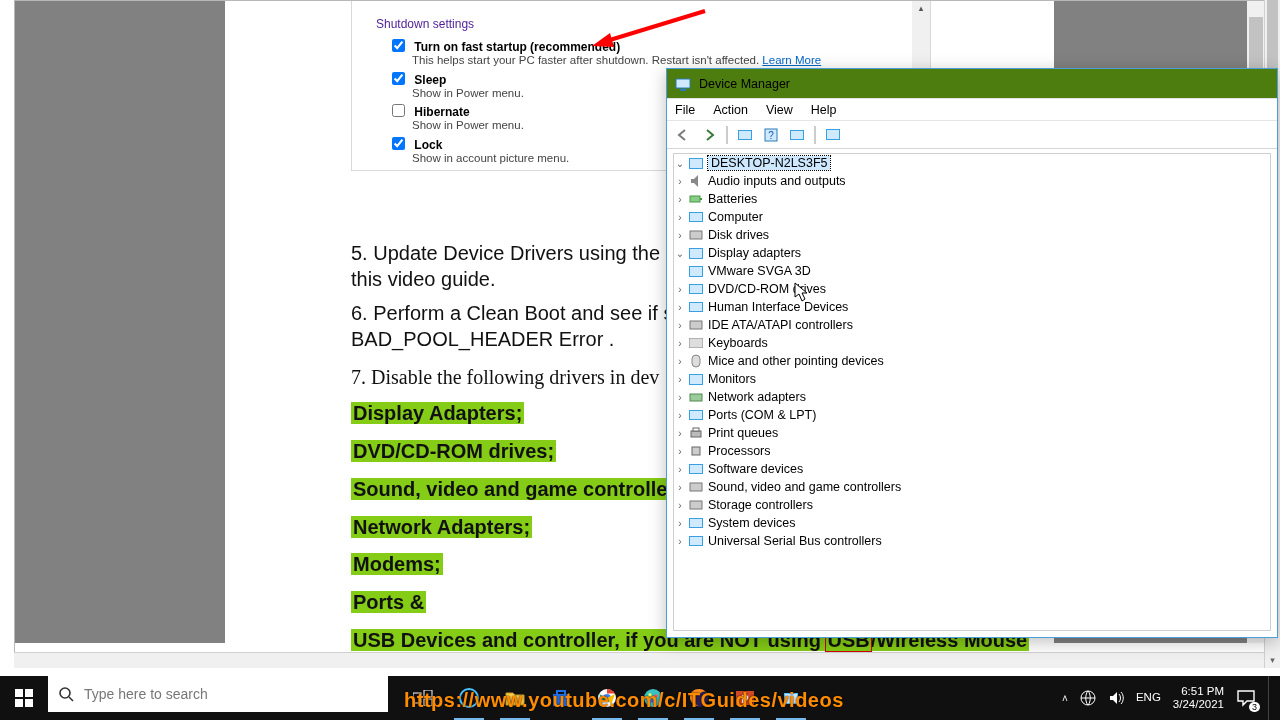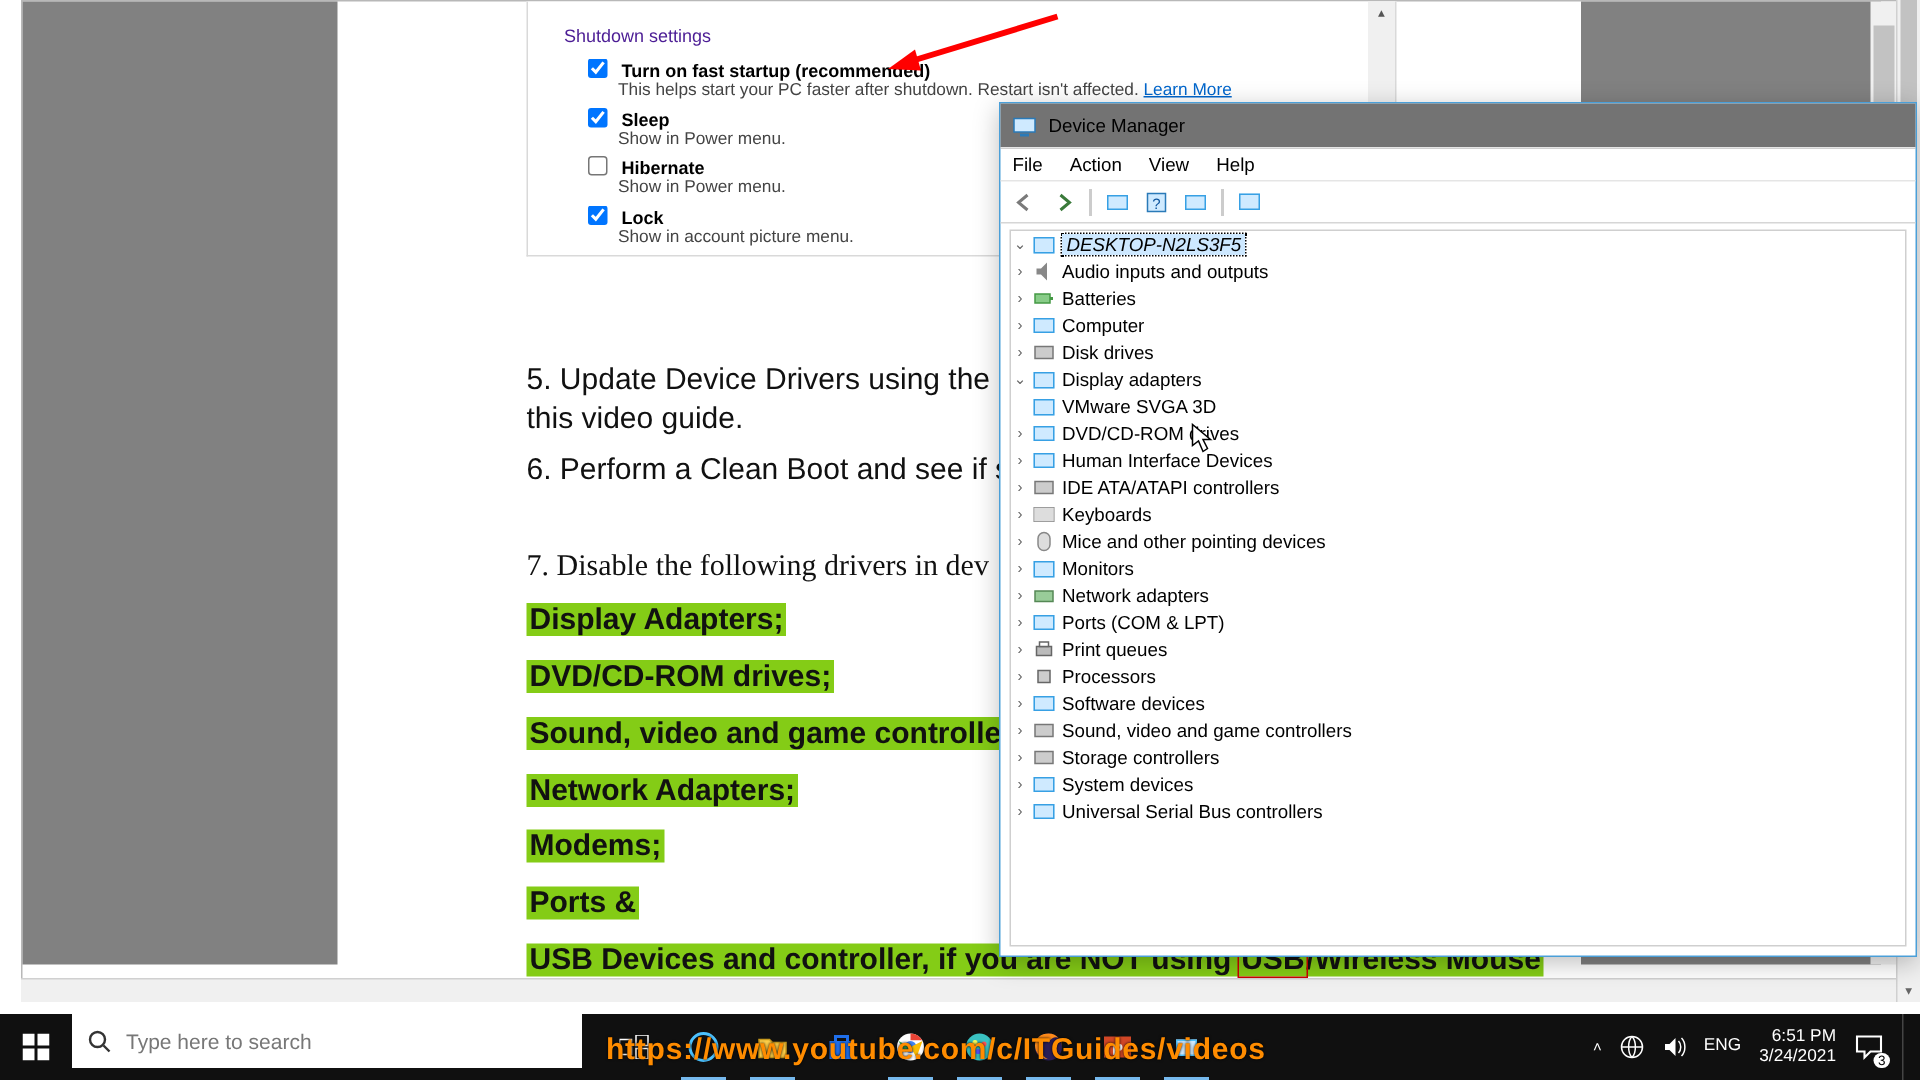--- a/index.html
+++ b/index.html
@@ -39,7 +39,7 @@
 
 
 .devmgr { position:absolute; left:666px; top:68px; width:612px; height:570px; background:#fff; border:1px solid #4a9fd8; box-shadow:0 4px 16px rgba(0,0,0,.25); }
-.devmgr .titlebar { height:30px; background:#737373; border-bottom:1px solid #e5e5e5; display:flex; align-items:center; padding:0 8px; font-size:12.5px; }
+.devmgr .titlebar { height:30px; background:#4d7c0f; border-bottom:1px solid #e5e5e5; display:flex; align-items:center; padding:0 8px; font-size:12.5px; }
 .devmgr .titlebar .ticon { width:16px; height:16px; margin-right:8px; }
 .devmgr .menubar { height:22px; border-bottom:1px solid #e5e5e5; display:flex; align-items:center; padding:0 6px; gap:14px; font-size:12.5px; }
 .devmgr .menubar span { padding:1px 2px; }

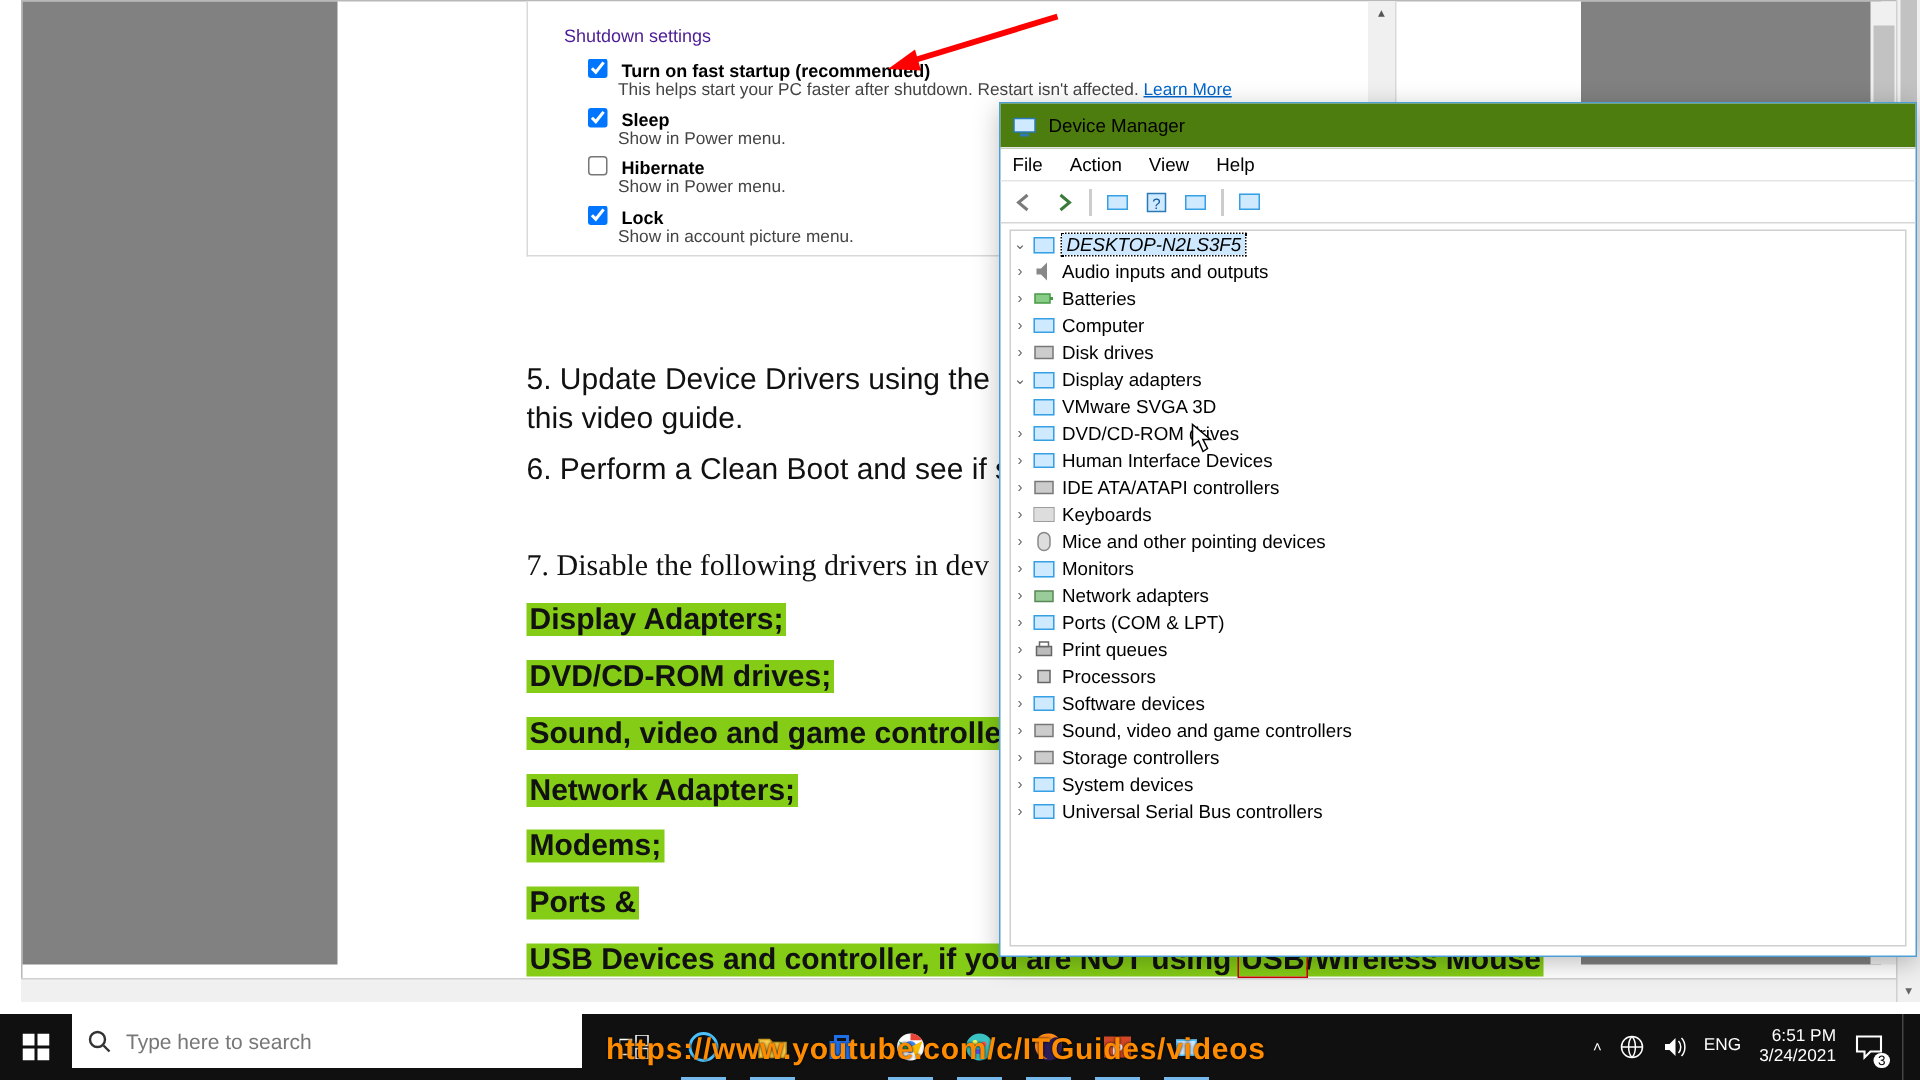--- a/index.html
+++ b/index.html
@@ -56,7 +56,7 @@
 .lvl0 { padding-left:6px; }
 .lvl1 { padding-left:24px; }
 .lvl2 { padding-left:48px; }
-.sel  { background:#cde8ff; outline:1px dotted #000;font-style:italic; }
+.sel  { background:#cde8ff; outline:1px dotted #000; }
 
 .cursor { position:absolute; width:16px; height:20px; pointer-events:none; z-index: 99; }
 

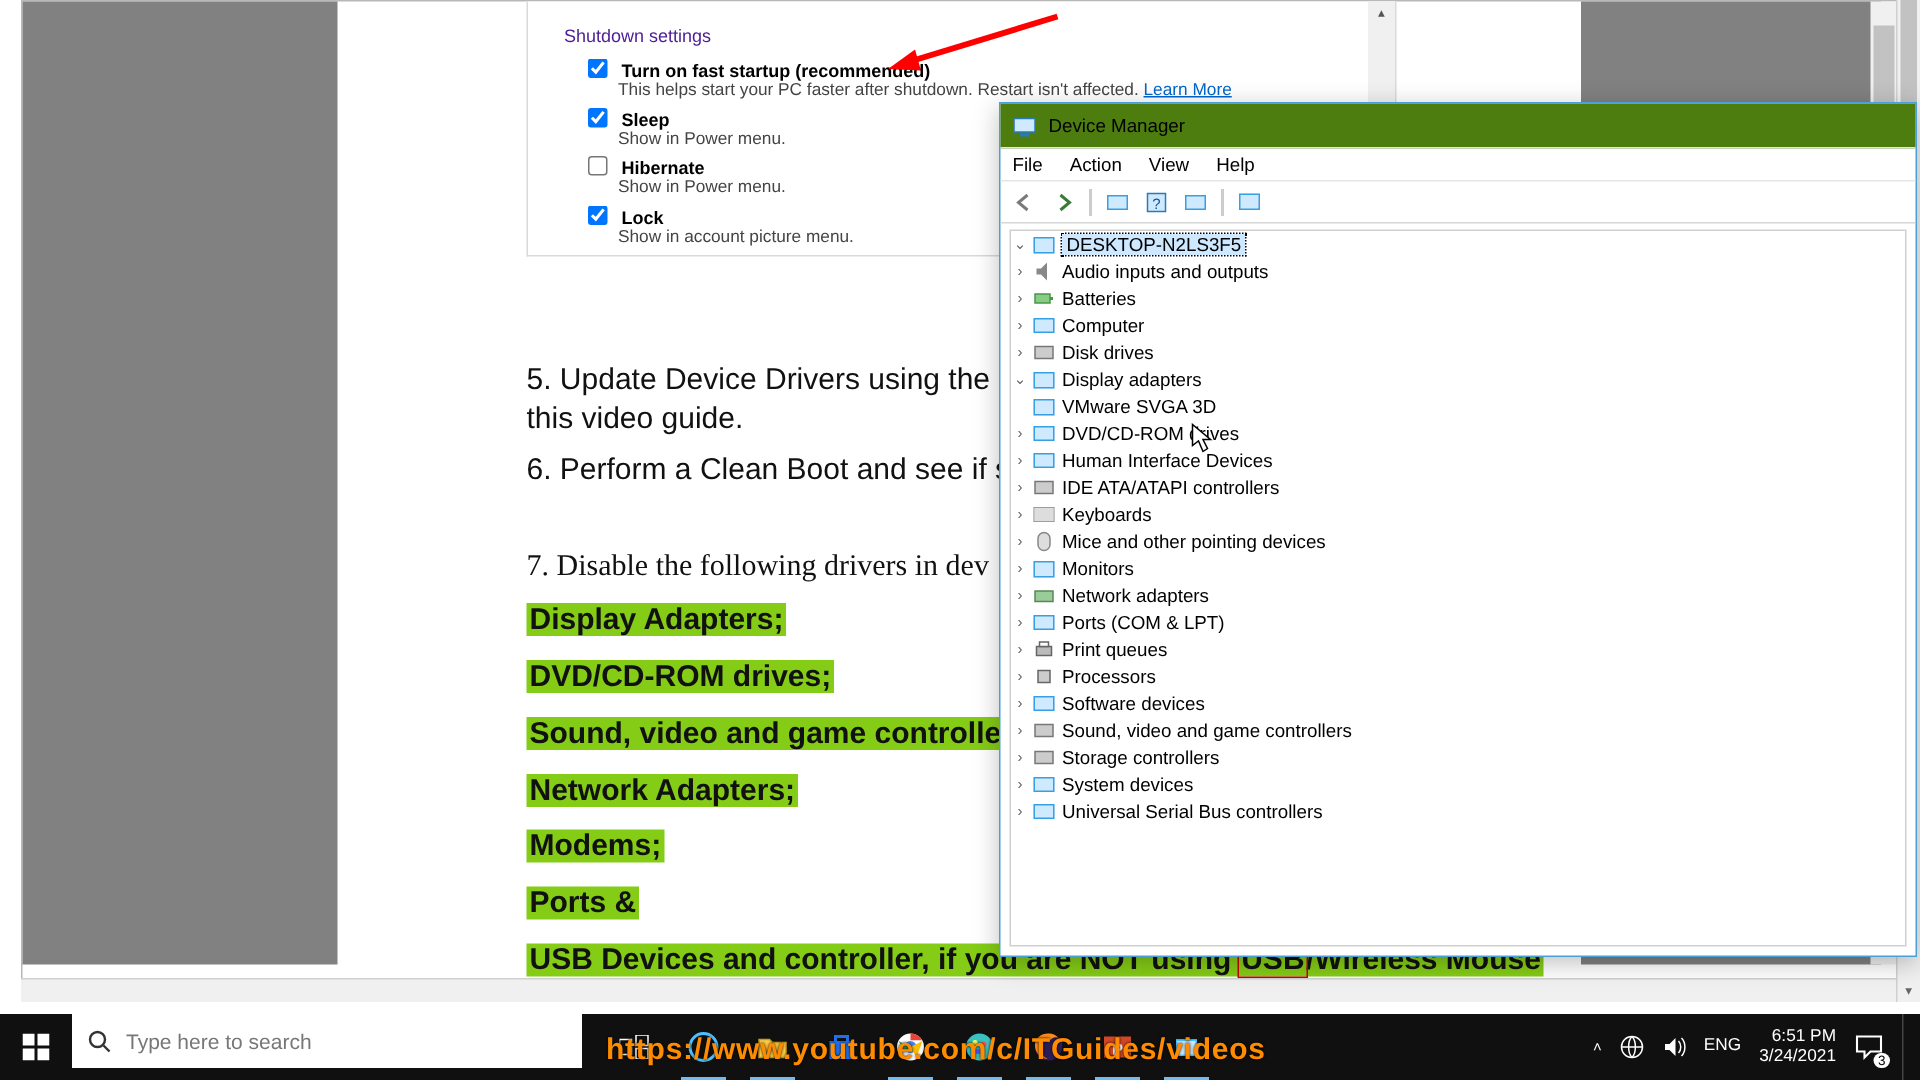--- a/index.html
+++ b/index.html
@@ -130,6 +130,7 @@
   </div>
   <div class="para" style="top:300px">
     <span>6. Perform a Clean Boot and see if som</span><br>
+    <span>BAD_POOL_HEADER Error .</span>
   </div>
   <div class="para" style="top:364px">7. Disable the following drivers in dev</div>
 

